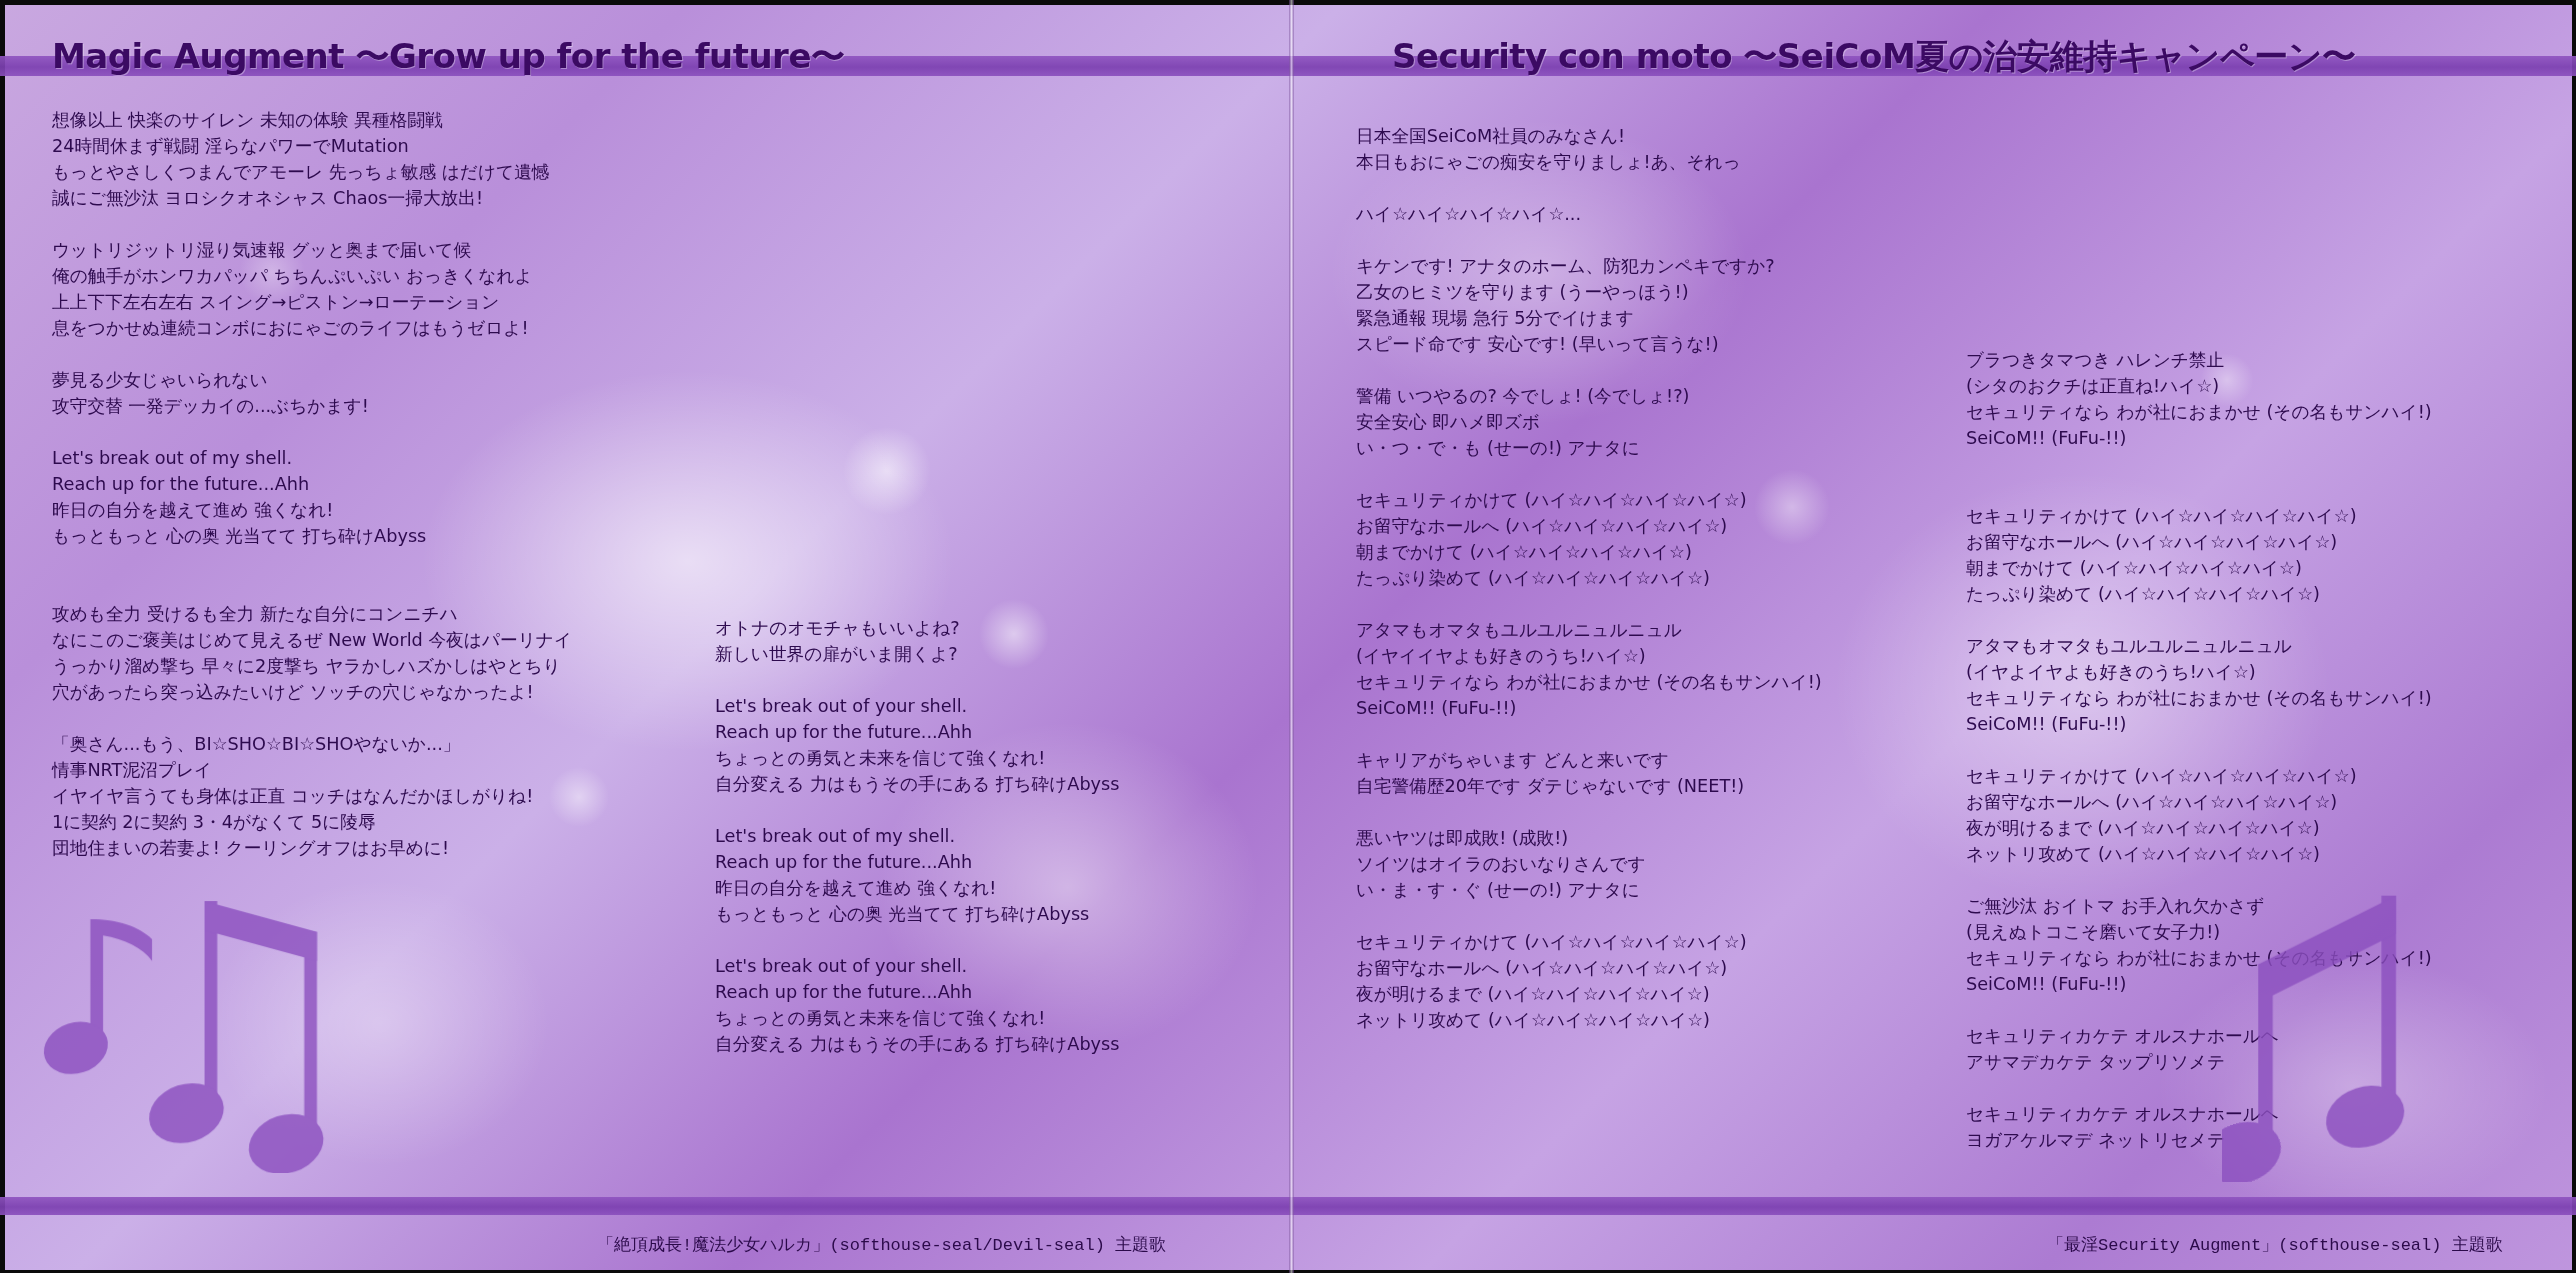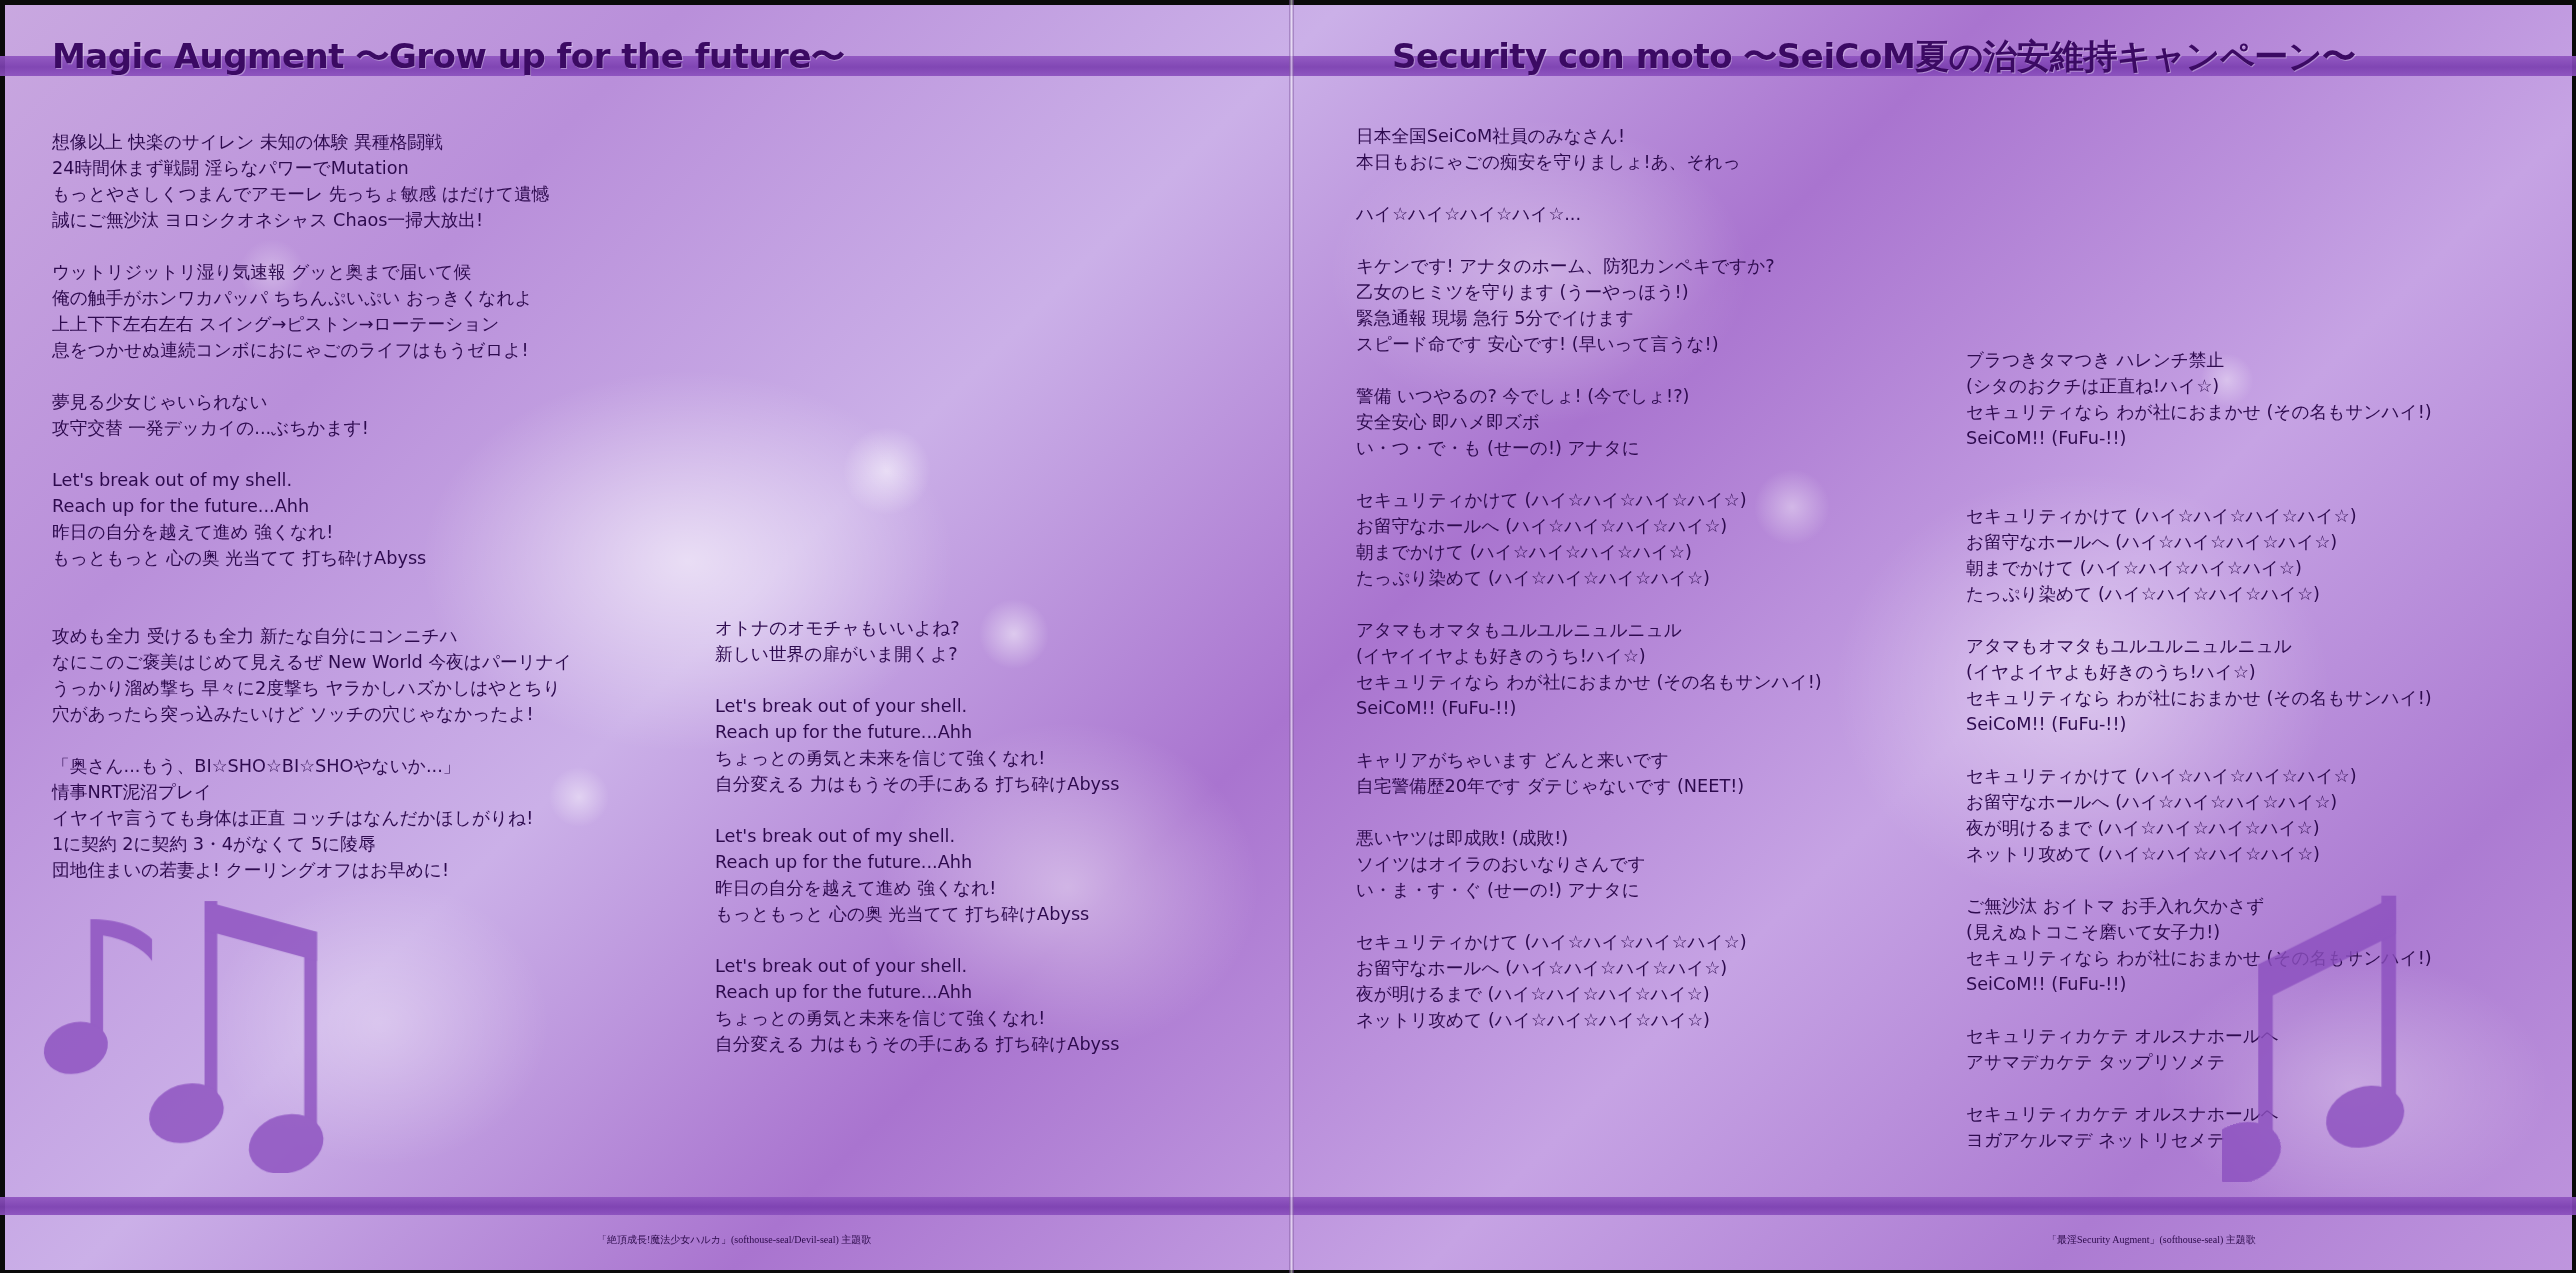--- a/index.html
+++ b/index.html
@@ -115,7 +115,7 @@
 
   <div id="title-left" class="title">Magic Augment 〜Grow up for the future〜</div>
 
-  <div class="lyr" style="left:52px; top:107px; width:634px;margin-top:22px;">想像以上 快楽のサイレン 未知の体験 異種格闘戦
+  <div class="lyr" style="left:52px; top:107px; width:634px;">想像以上 快楽のサイレン 未知の体験 異種格闘戦
 24時間休まず戦闘 淫らなパワーでMutation
 もっとやさしくつまんでアモーレ 先っちょ敏感 はだけて遺憾
 誠にご無沙汰 ヨロシクオネシャス Chaos一掃大放出!

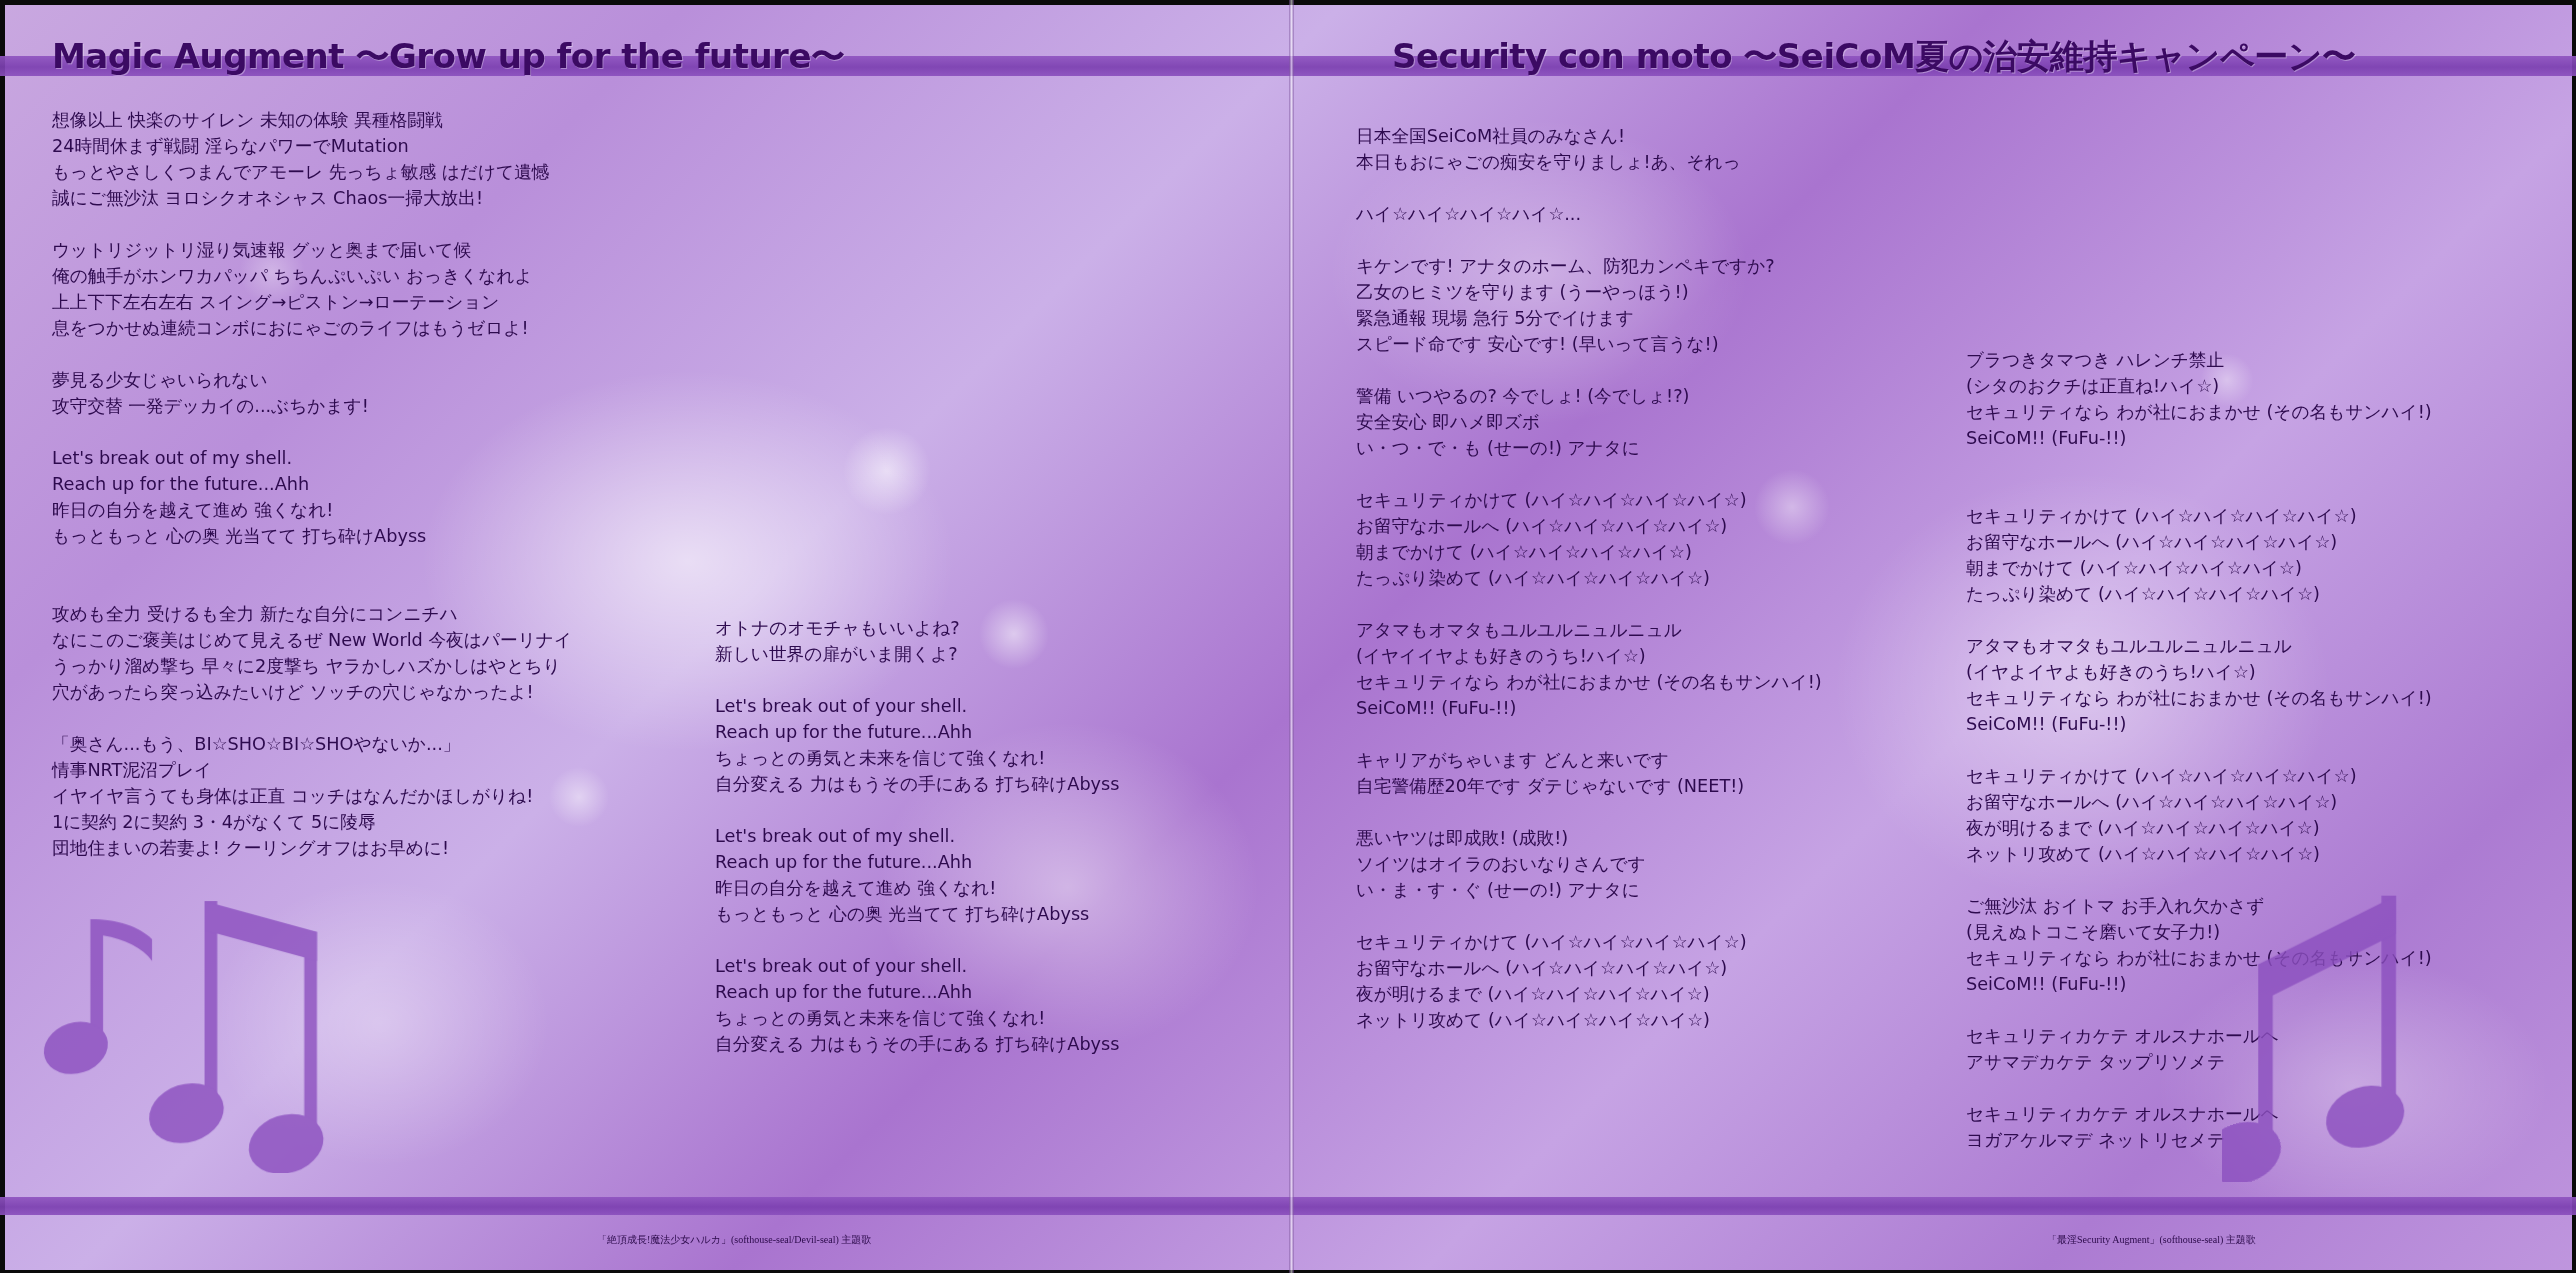--- a/index.html
+++ b/index.html
@@ -84,9 +84,9 @@
   .footer-note {
     position: absolute;
     top: 1233px;
-    font-size: 10px;
+    font-size: 17px;
     color: #2b0a4a;
-    font-family: Liberation Serif, serif;
+    font-family: Liberation Mono, monospace;
     white-space: nowrap;
   }
   #footnote-left { left: 597px; }

